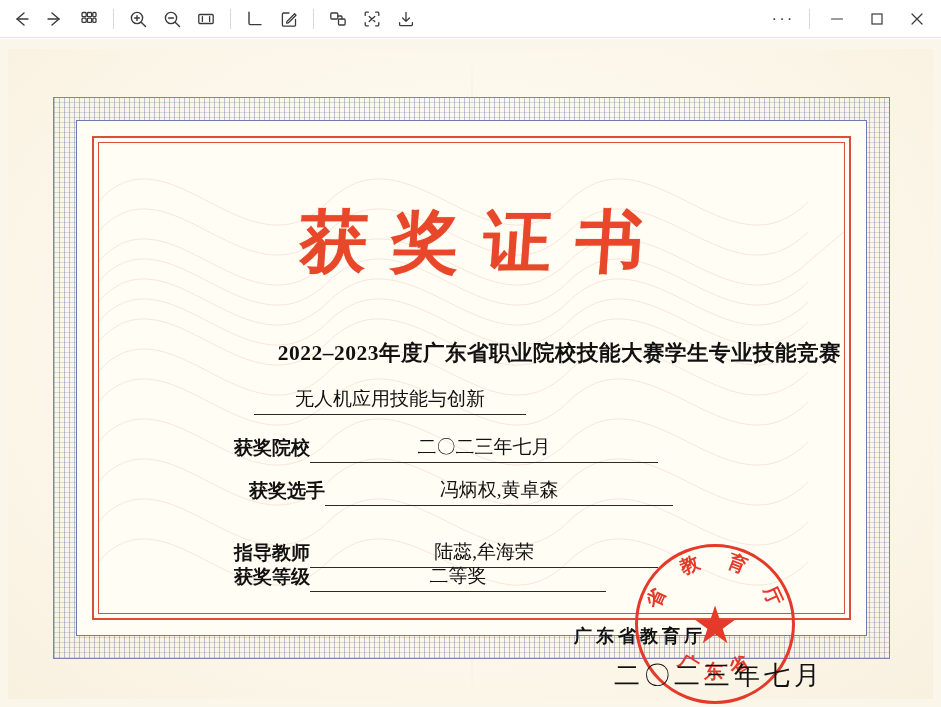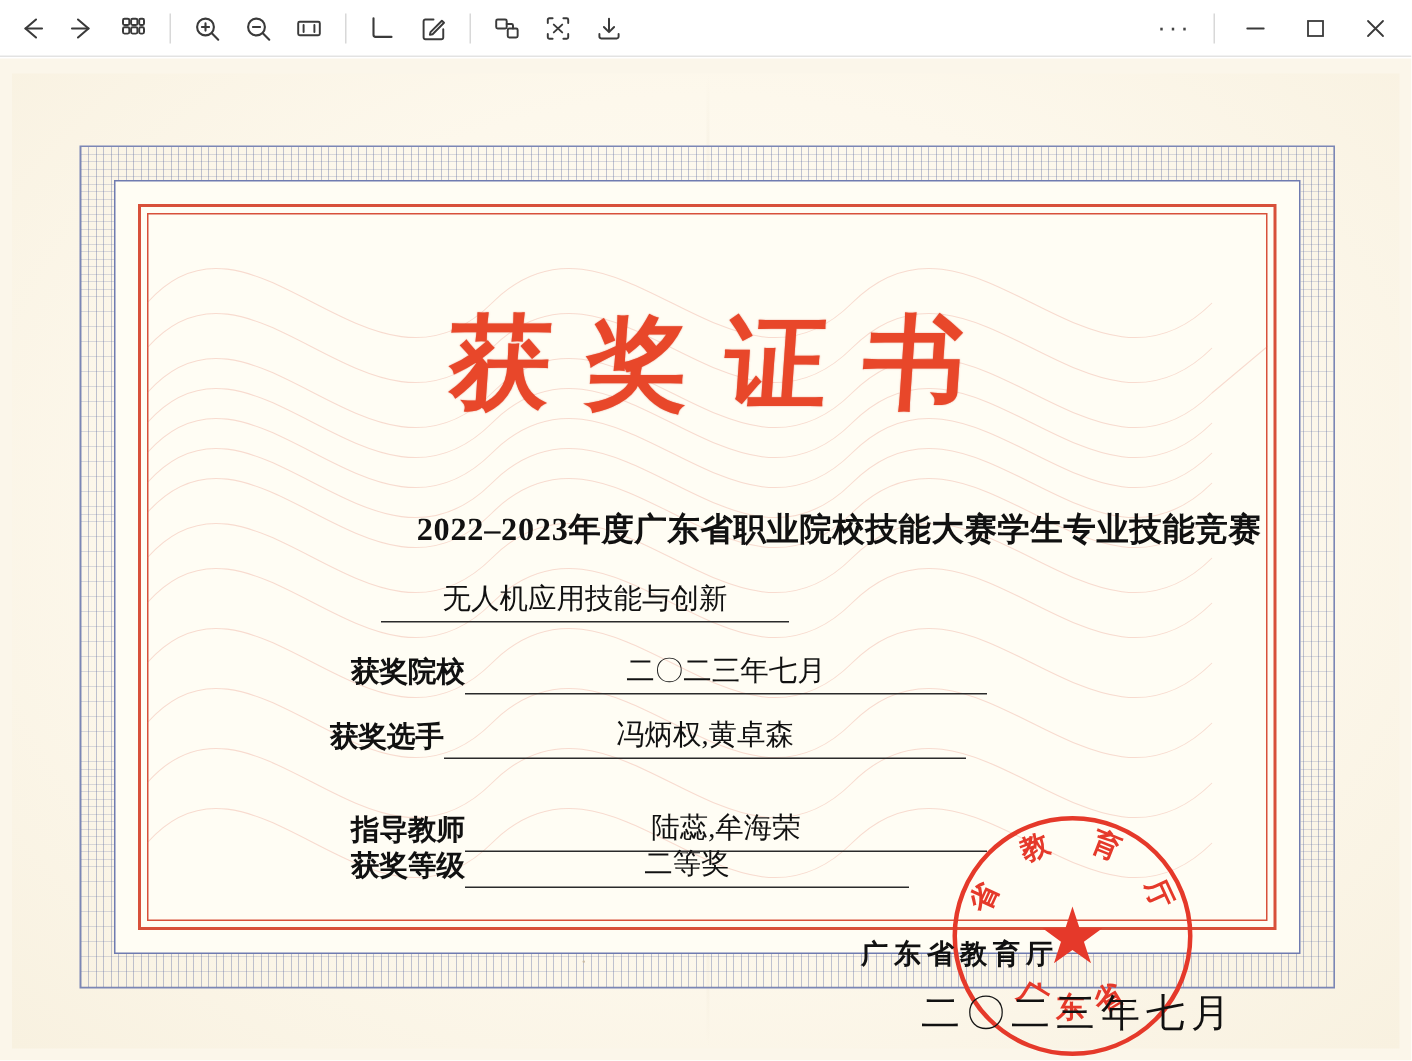--- a/index.html
+++ b/index.html
@@ -206,7 +206,7 @@
   .row-school { top: 288px; left: 132px; }
   .row-school .val { width: 348px; }
 
-  .row-student { top: 331px; left: 118px; }
+  .row-student { top: 331px; left: 147px; }
   .row-student .val { width: 348px; }
 
   .row-teacher { top: 393px; left: 132px; }

